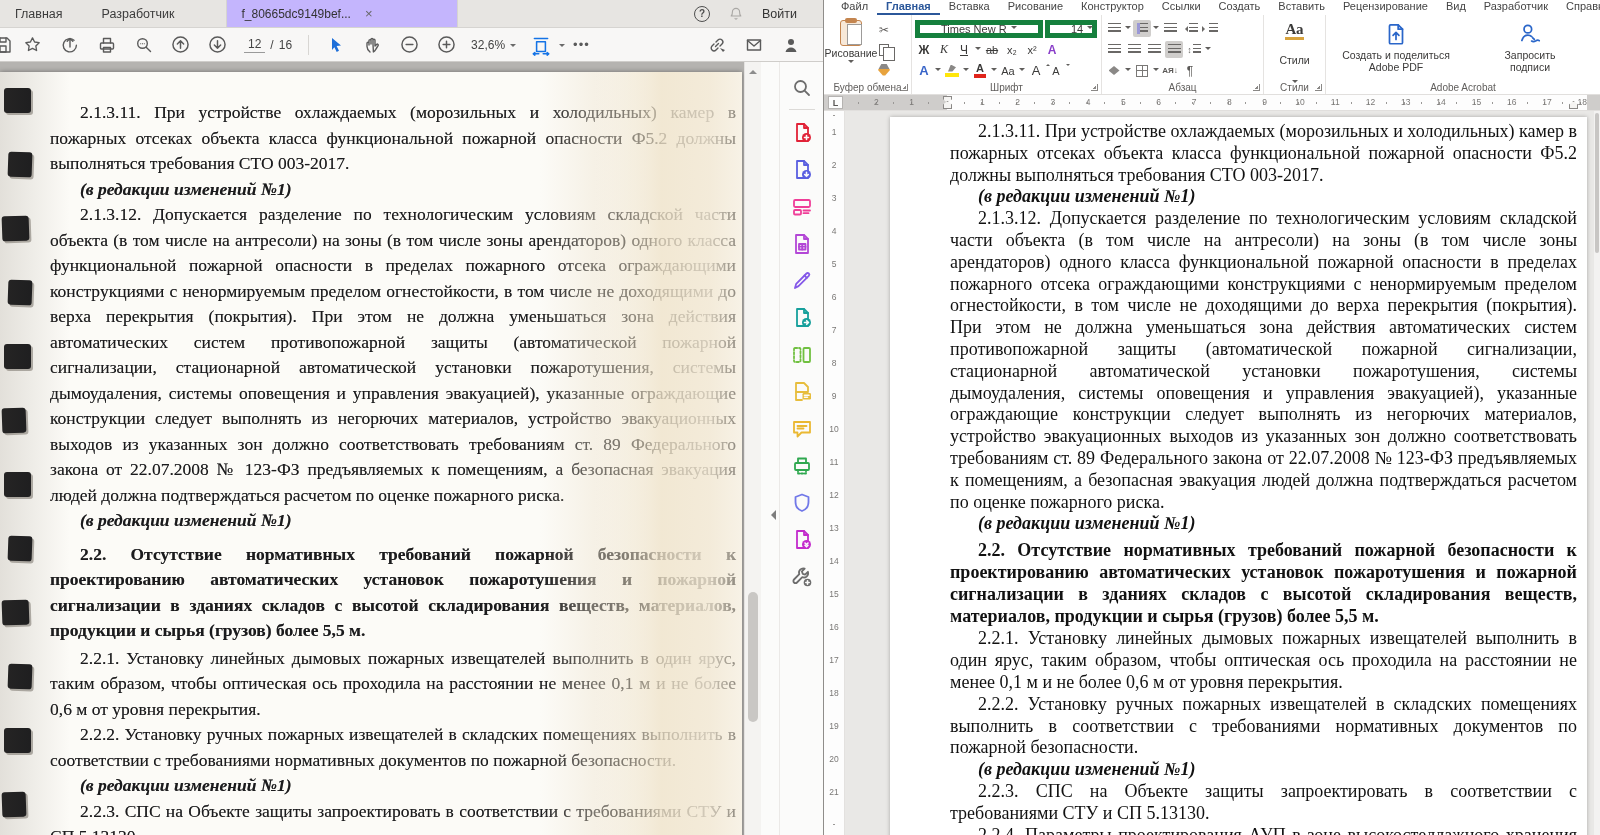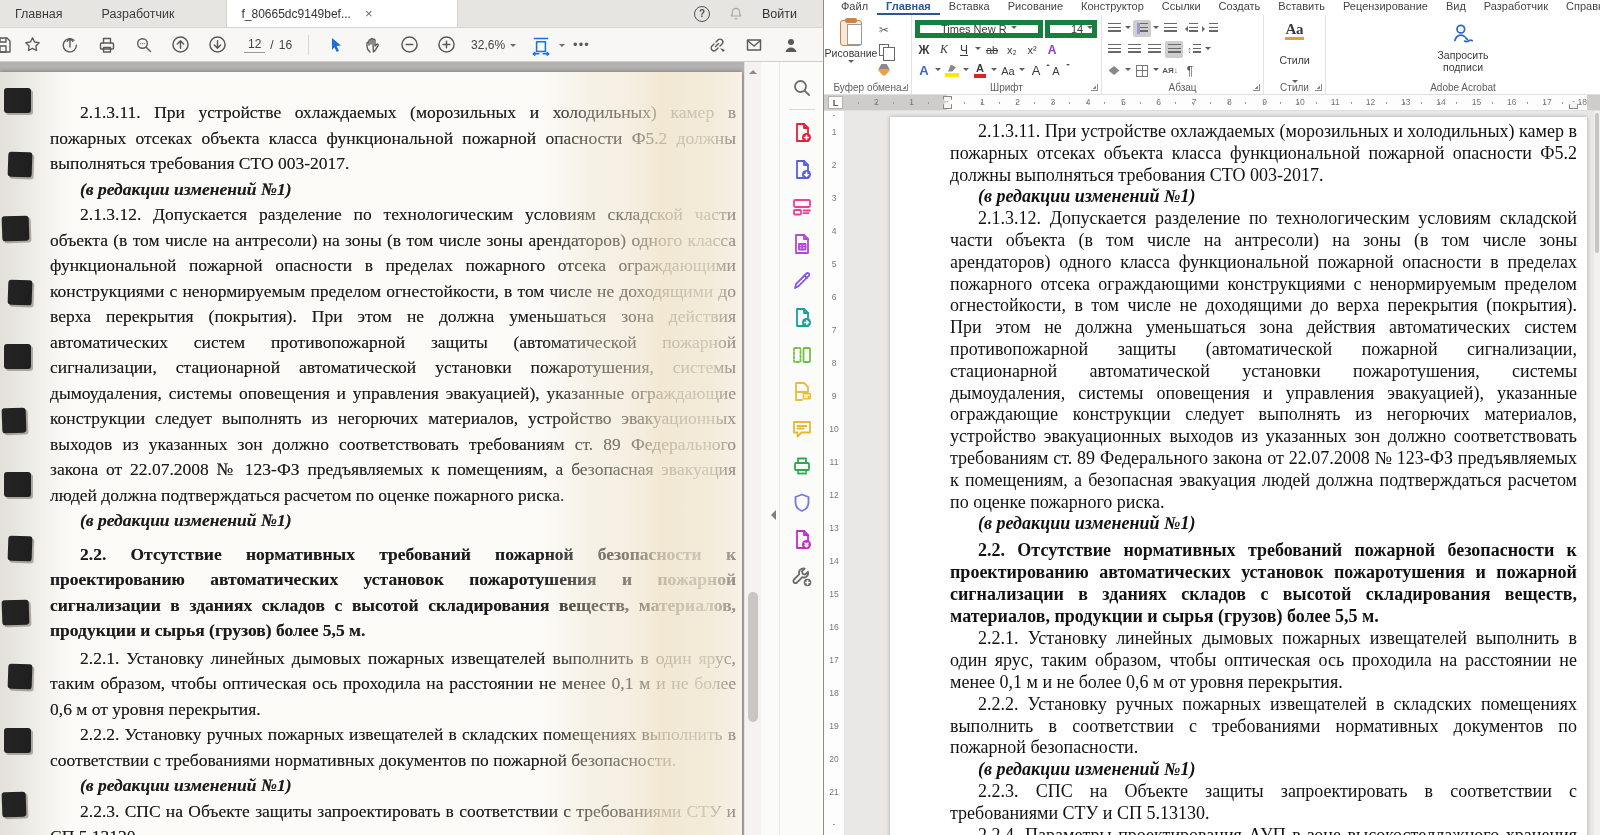--- a/index.html
+++ b/index.html
@@ -12,7 +12,7 @@
   .acr-tabbar { height:28px; flex:none; background:#e7e5e2; border-bottom:1px solid #d6d4d1; display:flex; align-items:stretch; font-size:12.5px; color:#3c3c3c; }
   .acr-tab { display:flex; align-items:center; padding:0 24px; cursor:default; }
   .acr-tab.first { margin-left:-9px; }
-  .acr-doctab { display:flex; align-items:center; gap:14px; background:#ffffff; padding:0 14px; margin-left:28px; width:232px; border-left:1px solid #d6d4d1; border-right:1px solid #d6d4d1; font-size:12px; color:#333; }
+  .acr-doctab { display:flex; align-items:center; gap:14px; background:#c4b5fd; padding:0 14px; margin-left:28px; width:232px; border-left:1px solid #d6d4d1; border-right:1px solid #d6d4d1; font-size:12px; color:#333; }
   .acr-doctab .close { color:#666; font-size:13px; }
   .acr-tab-right { margin-left:auto; display:flex; align-items:center; gap:18px; padding-right:26px; }
   .help-circ { width:16px; height:16px; border:1.4px solid #4f4f4f; border-radius:50%; font-size:10px; display:flex; align-items:center; justify-content:center; color:#4f4f4f; font-weight:bold; }

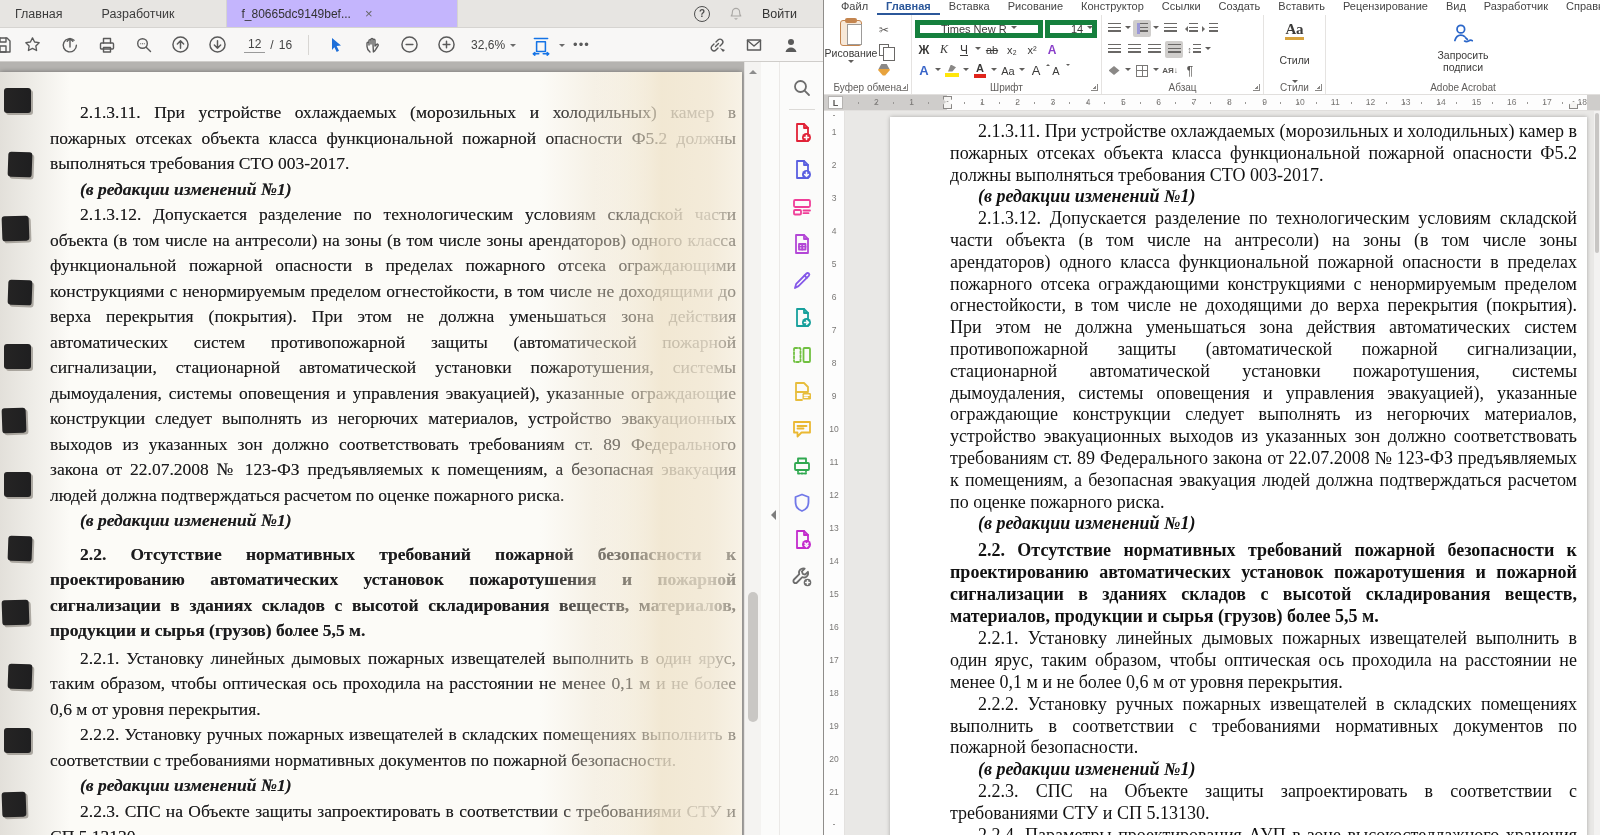--- a/index.html
+++ b/index.html
@@ -603,6 +603,14 @@
 
 
       <div class="grp g-acro">
+        <div class="acrobtn">
+          <svg class="bic" width="26" height="26" viewBox="0 0 24 24">
+              <path d="M7 3.5h7l4 4V20a1 1 0 0 1-1 1H7a1 1 0 0 1-1-1V4.5a1 1 0 0 1 1-1z"></path>
+              <path d="M14 3.5v4h4"></path>
+              <path d="M12 17v-6.5M9.3 13.2L12 10.5l2.7 2.7"></path>
+            </svg>
+          <span style="width:110px">Создать и поделиться Adobe PDF</span>
+        </div>
         <div class="acrobtn">
           <svg class="bic" width="26" height="26" viewBox="0 0 24 24">
               <circle cx="10" cy="7.5" r="3.5"></circle>

